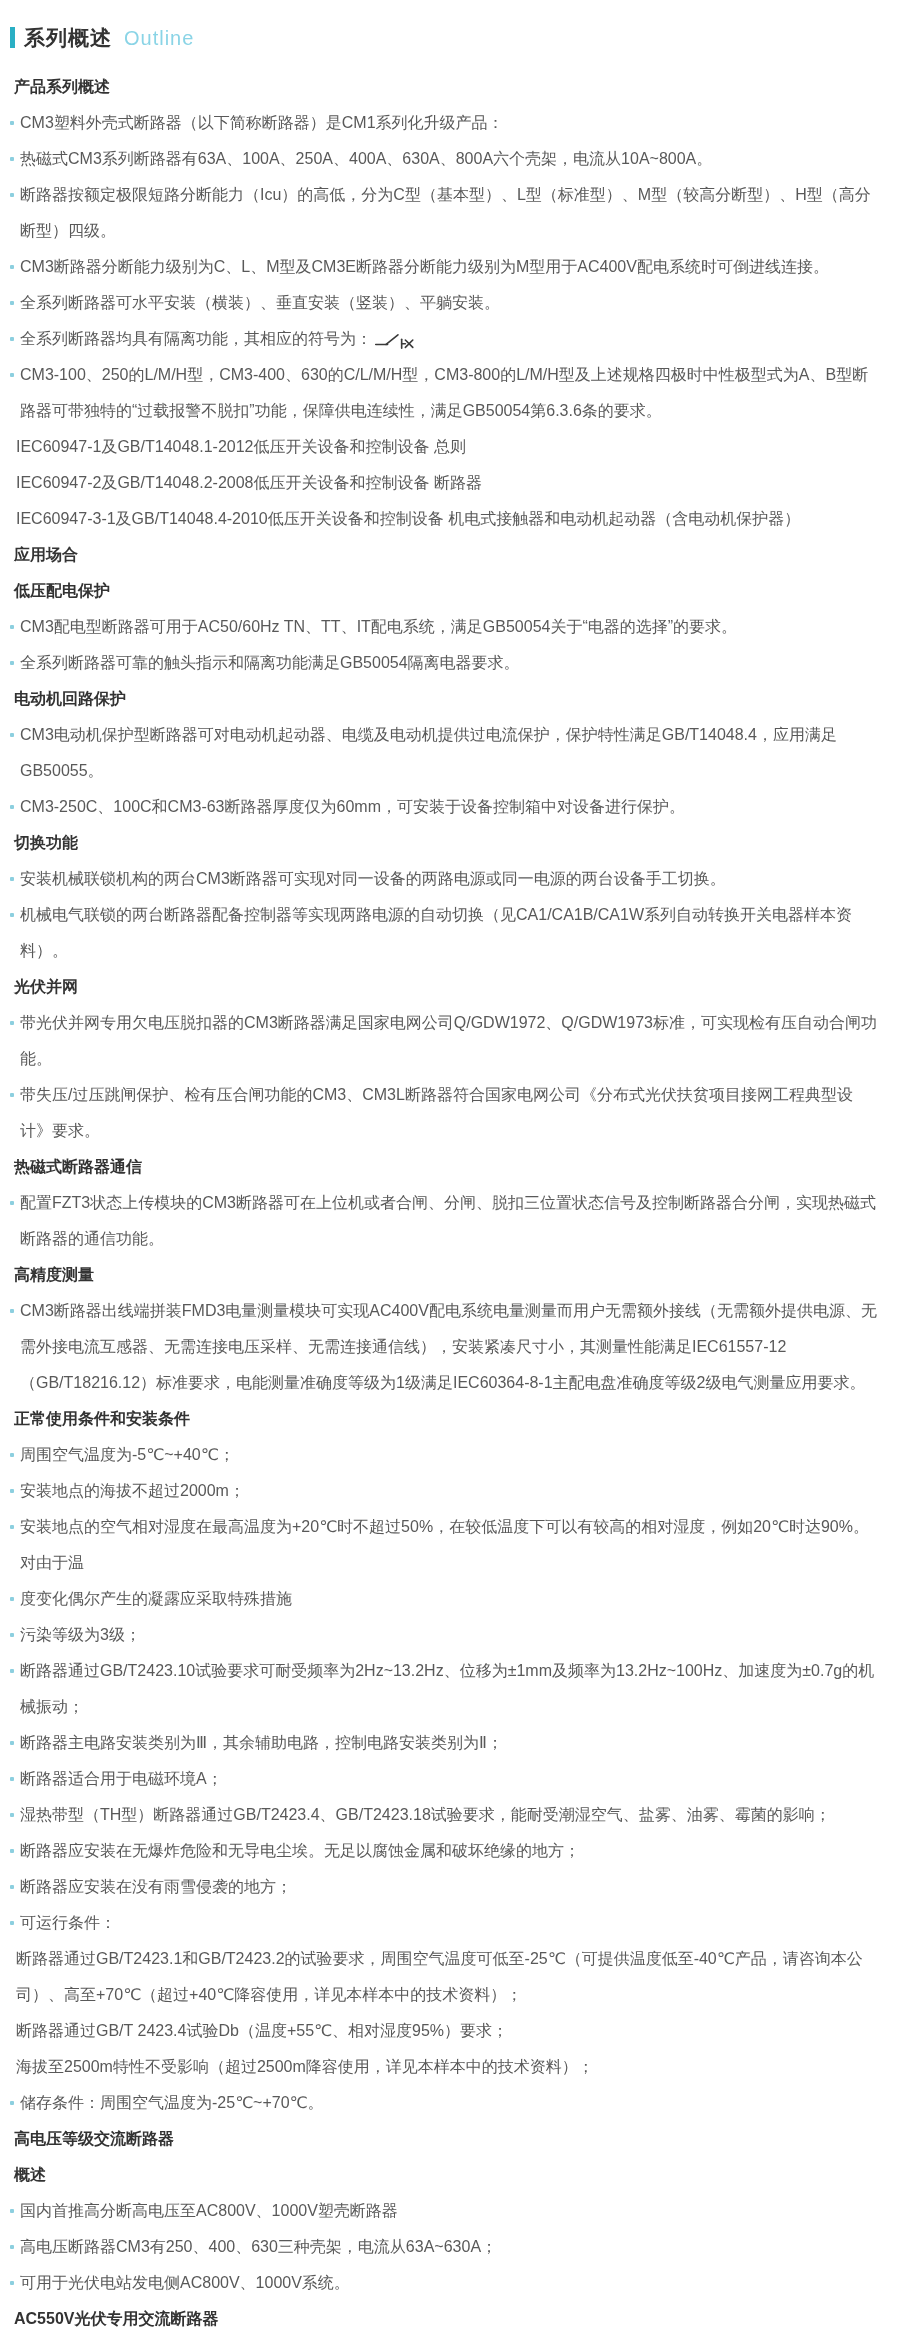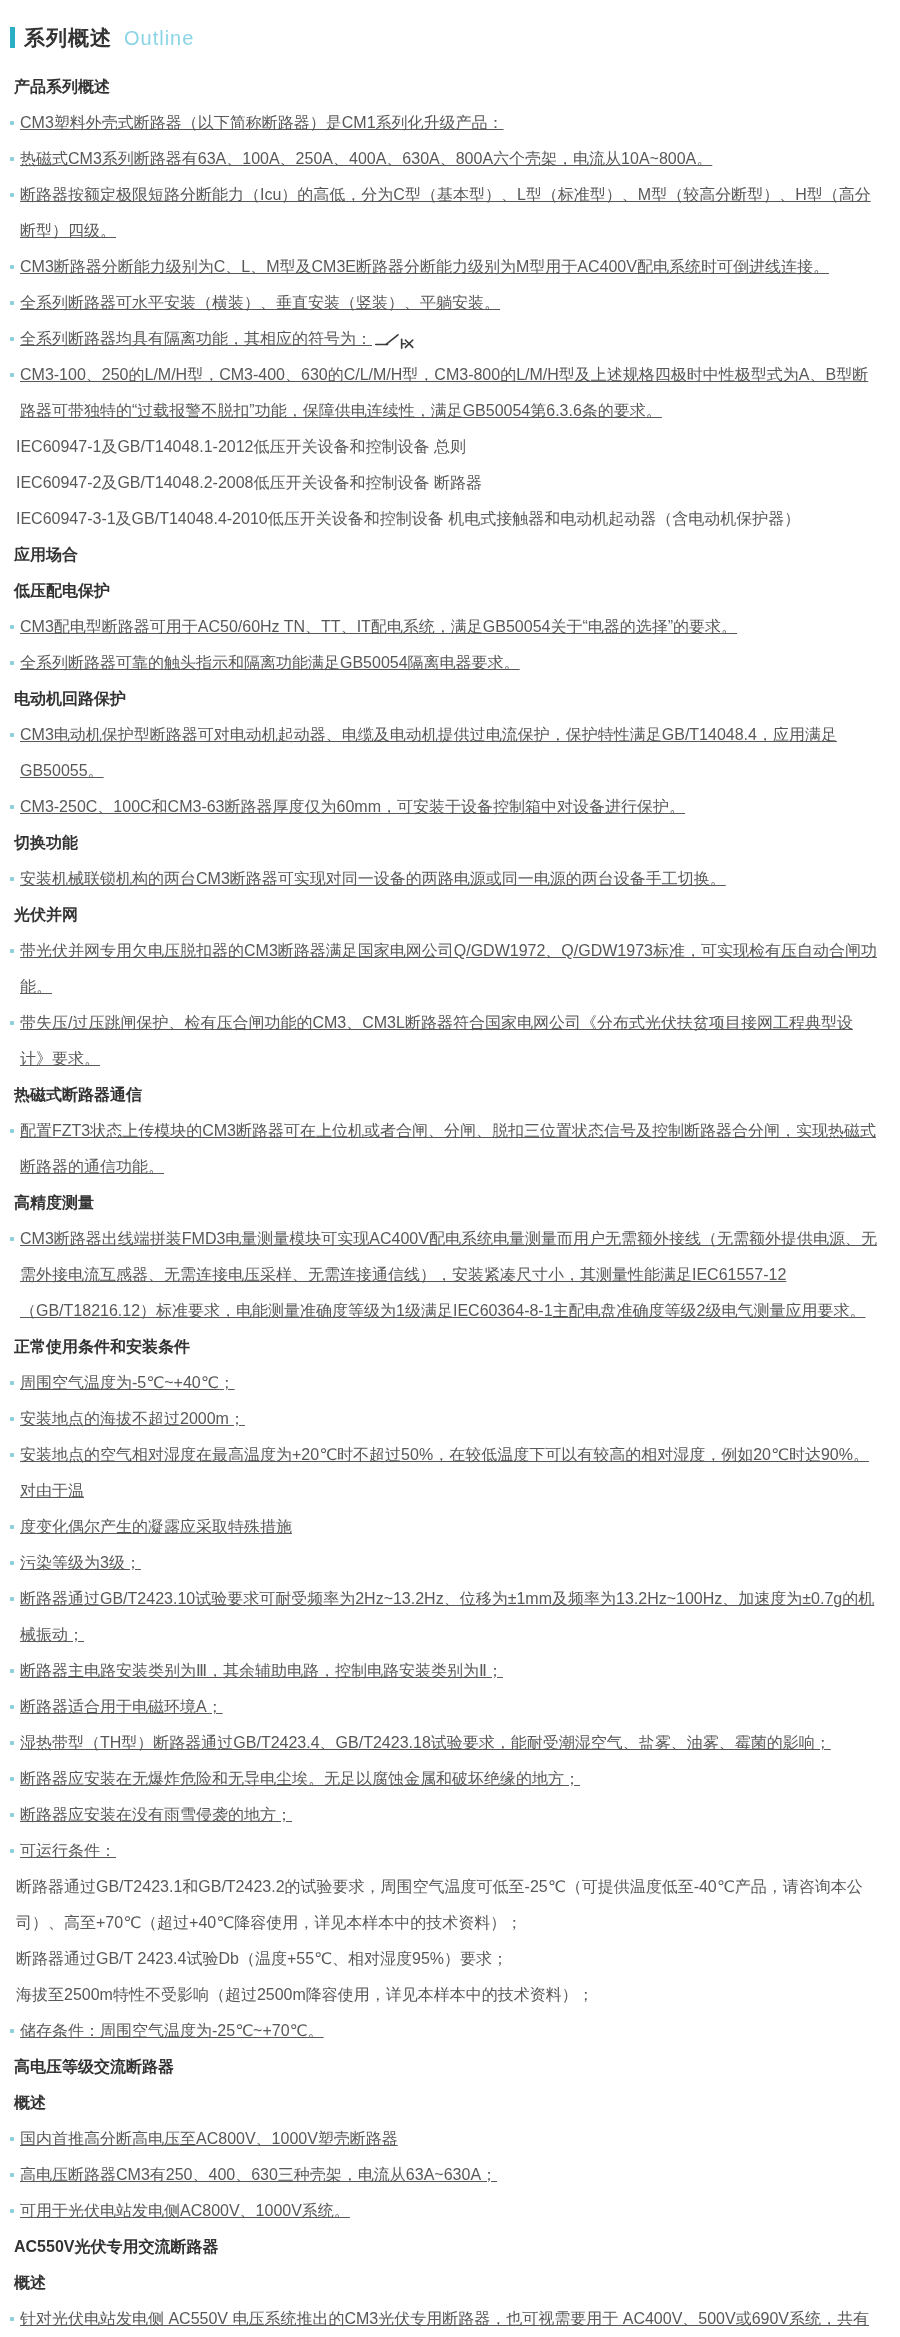--- a/index.html
+++ b/index.html
@@ -22,7 +22,7 @@
   .content{padding:6px 18px 0 8px;}
   .content p{margin:0;line-height:36px;font-size:16px;}
   .h{color:var(--heading);font-weight:bold;padding-left:6px;}
-  .b{color:var(--body);padding-left:12px;position:relative;text-decoration:underline;}
+  .b{color:var(--body);padding-left:12px;position:relative;}
   .b .dot{position:absolute;left:2px;top:16px;width:4px;height:4px;background:var(--bullet);border-radius:1px;}
   .pl{color:var(--body);padding-left:8px;}
   .iso{vertical-align:middle;margin-left:3px;}

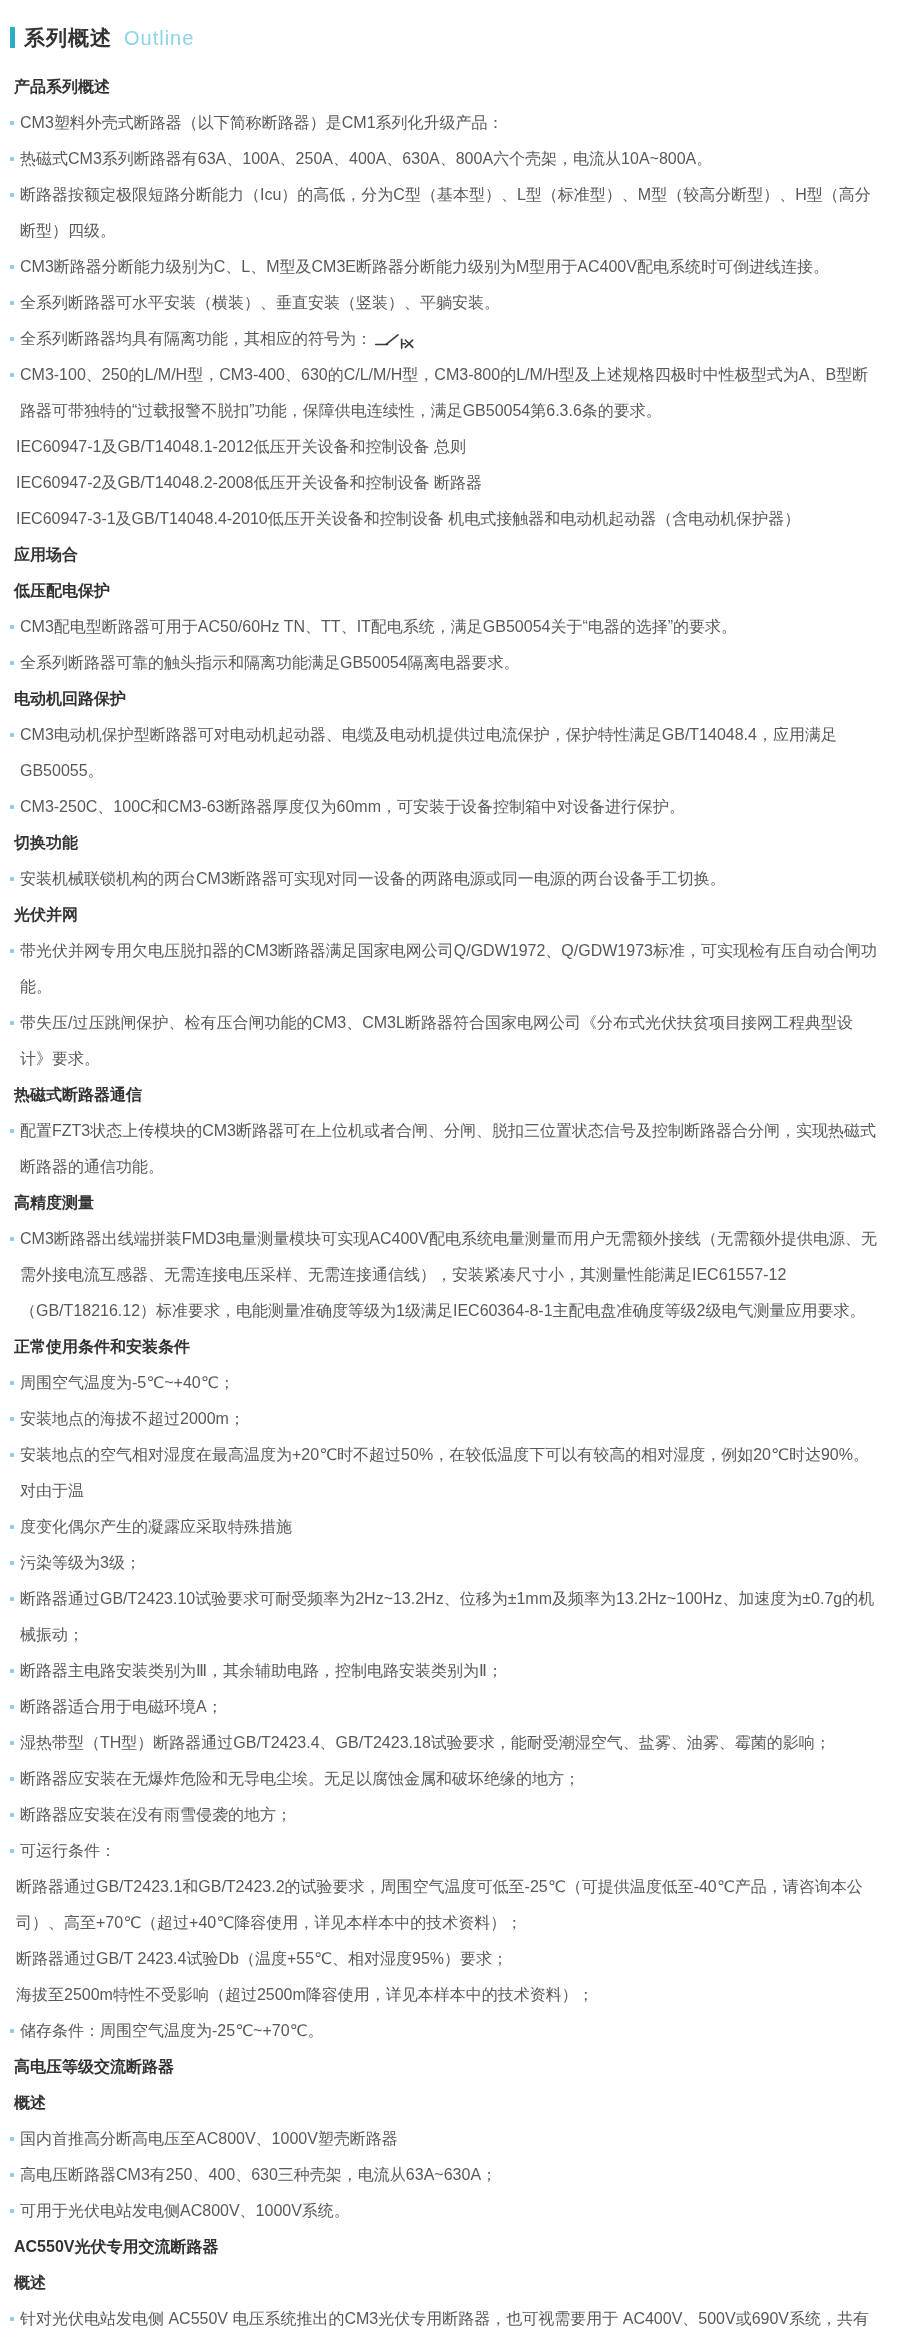--- a/index.html
+++ b/index.html
@@ -65,6 +65,7 @@
       <p class="b"><span class="dot"></span><span>CM3-250C、100C和CM3-63断路器厚度仅为60mm，可安装于设备控制箱中对设备进行保护。</span></p>
       <p class="h">切换功能</p>
       <p class="b"><span class="dot"></span><span>安装机械联锁机构的两台CM3断路器可实现对同一设备的两路电源或同一电源的两台设备手工切换。</span></p>
+      <p class="b"><span class="dot"></span><span>机械电气联锁的两台断路器配备控制器等实现两路电源的自动切换（见CA1/CA1B/CA1W系列自动转换开关电器样本资料）。</span></p>
       <p class="h">光伏并网</p>
       <p class="b"><span class="dot"></span><span>带光伏并网专用欠电压脱扣器的CM3断路器满足国家电网公司Q/GDW1972、Q/GDW1973标准，可实现检有压自动合闸功能。</span></p>
       <p class="b"><span class="dot"></span><span>带失压/过压跳闸保护、检有压合闸功能的CM3、CM3L断路器符合国家电网公司《分布式光伏扶贫项目接网工程典型设计》要求。</span></p>

